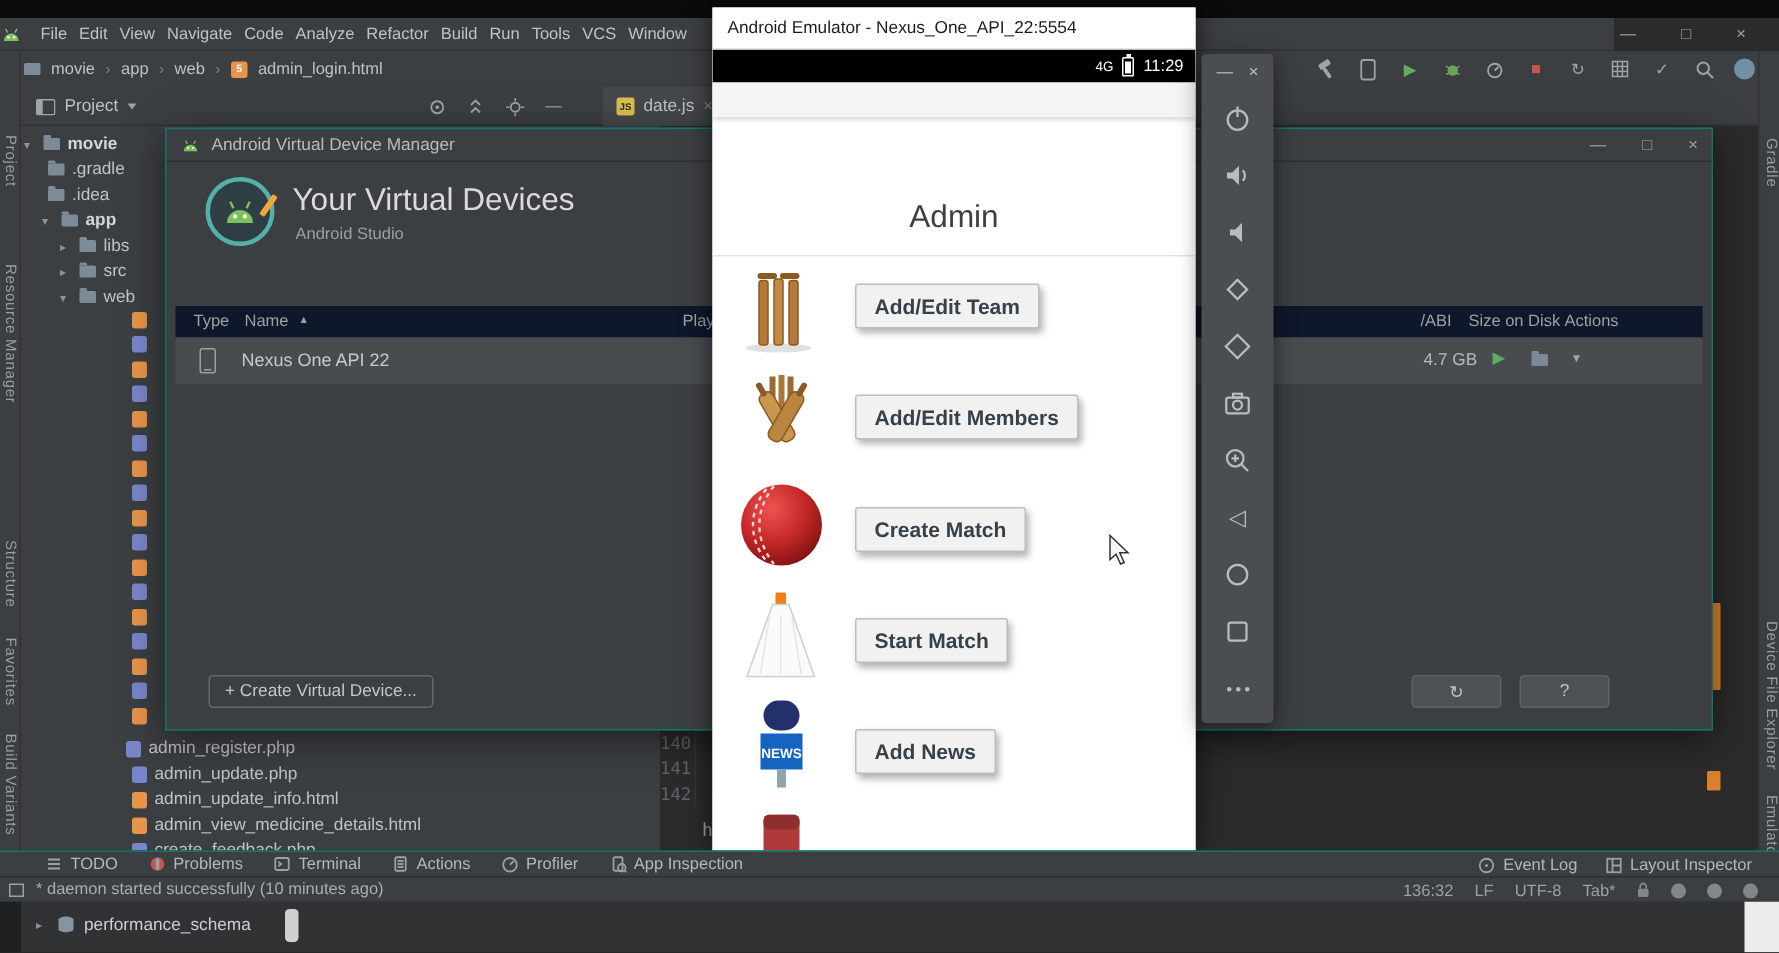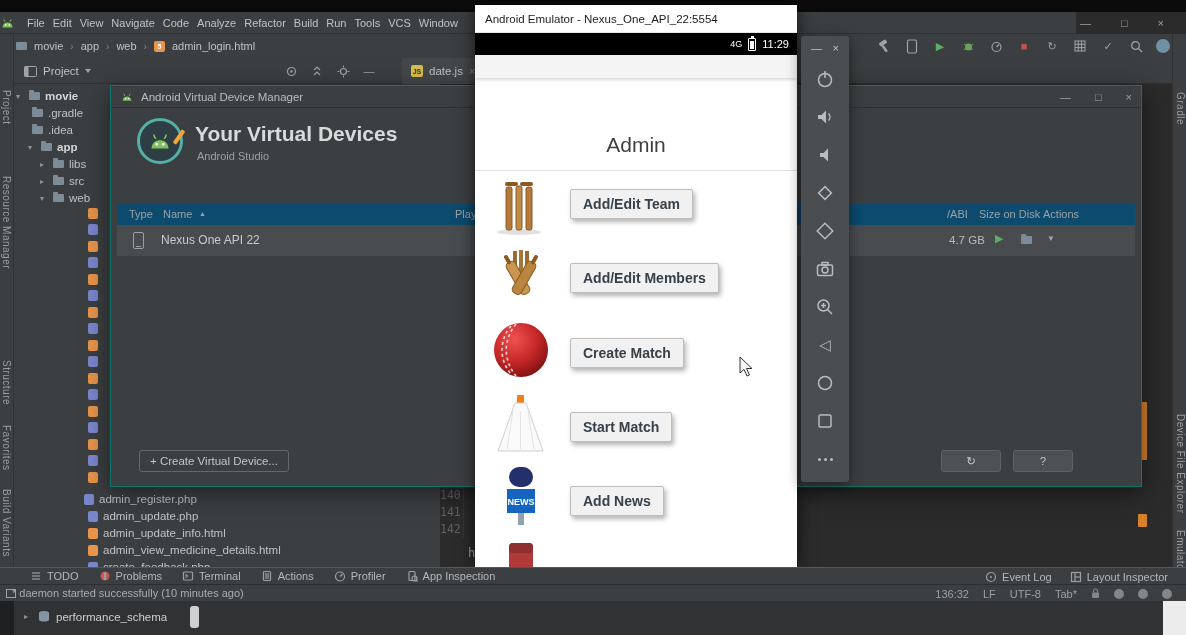--- a/index.html
+++ b/index.html
@@ -58,7 +58,7 @@
 #avd-controls{margin-left:auto;display:flex;gap:24px;color:#9fa4a7;font-size:11px}
 #avd-avatar{position:absolute;left:26px;top:32px;width:46px;height:46px;border-radius:50%;background:#2f3d45;border:3px solid #53b1a8;display:flex;align-items:center;justify-content:center}
 #avd-pencil{position:absolute;right:-1px;top:8px;width:4px;height:16px;background:#f4a63a;transform:rotate(35deg);border-radius:1px}
-#avd-heading{position:absolute;left:84px;top:36px;font-size:21px;color:#d8dadc;font-weight:700}
+#avd-heading{position:absolute;left:84px;top:36px;font-size:21px;color:#d8dadc;font-weight:400}
 #avd-sub{position:absolute;left:86px;top:64px;font-size:11px;color:#9aa0a3}
 #avd-thead{position:absolute;left:6px;right:6px;top:118px;height:21px;background:#0c4a6e;font-size:11px;color:#9ba1a5}
 #avd-thead span{position:absolute;top:4px}

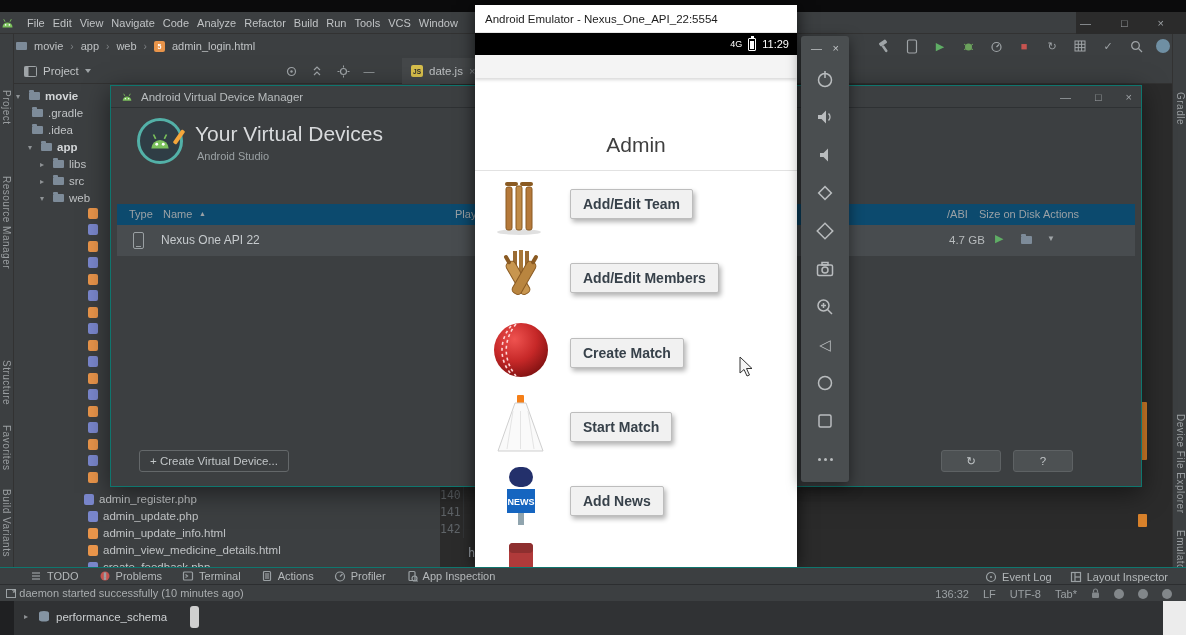--- a/index.html
+++ b/index.html
@@ -60,7 +60,7 @@
 #avd-pencil{position:absolute;right:-1px;top:8px;width:4px;height:16px;background:#f4a63a;transform:rotate(35deg);border-radius:1px}
 #avd-heading{position:absolute;left:84px;top:36px;font-size:21px;color:#d8dadc;font-weight:400}
 #avd-sub{position:absolute;left:86px;top:64px;font-size:11px;color:#9aa0a3}
-#avd-thead{position:absolute;left:6px;right:6px;top:118px;height:21px;background:#0c4a6e;font-size:11px;color:#9ba1a5}
+#avd-thead{position:absolute;left:6px;right:6px;top:118px;height:21px;background:#0f172a;font-size:11px;color:#9ba1a5}
 #avd-thead span{position:absolute;top:4px}
 #avd-row{position:absolute;left:6px;right:6px;top:139px;height:31px;background:#484c4f;font-size:12px;color:#c6cacd}
 #avd-row>*{position:absolute}

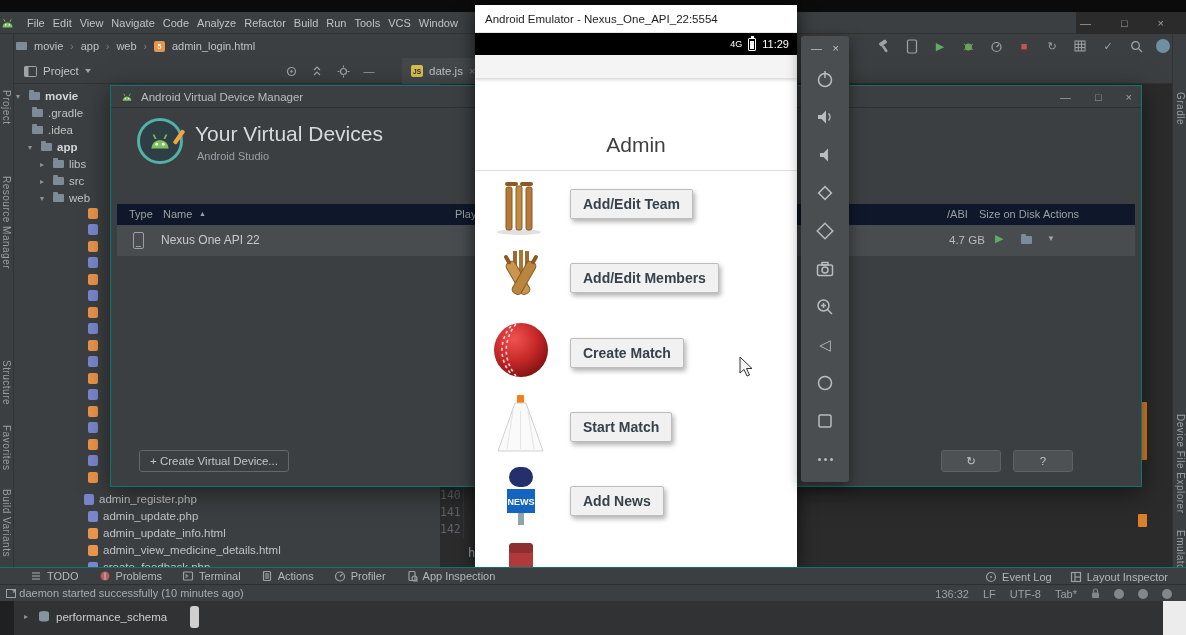--- a/index.html
+++ b/index.html
@@ -103,7 +103,7 @@
 #statusbar-right{position:absolute;right:18px;top:0;height:17px;display:flex;align-items:center;gap:18px}
 #msgbar{position:absolute;left:0;top:584px;width:1186px;height:17px;background:#3c3f41;border-top:1px solid #2c2e30;font-size:11px;color:#a9adaf;z-index:5}
 #tw-toggle{position:absolute;left:6px;top:4px;width:10px;height:9px;border:1px solid #9aa0a3}
-#msg-text{position:absolute;left:12px;top:2px}
+#msg-text{position:absolute;left:24px;top:2px}
 #msg-right{position:absolute;right:14px;top:0;height:17px;display:flex;align-items:center;gap:14px;color:#9ba0a3}
 .mini-circle{width:10px;height:10px;border-radius:50%;background:#82878a}
 

